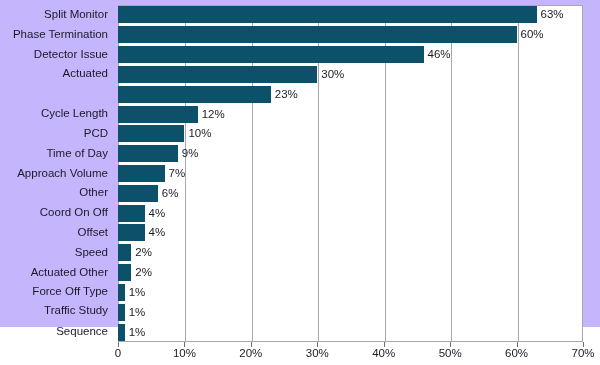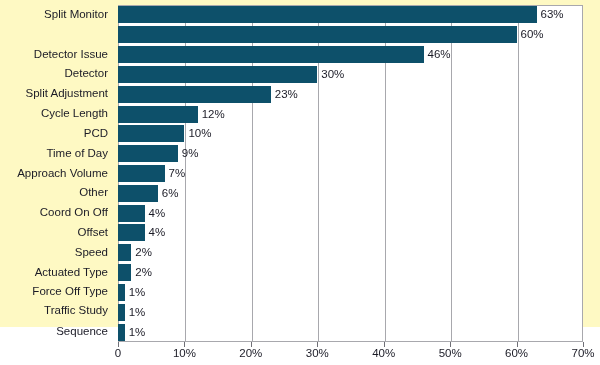--- a/index.html
+++ b/index.html
@@ -18,7 +18,7 @@
     position: relative;
     width: 600px;
     height: 327px;
-    background: #fef9c3;
+    background: #c4b5fd;
   }
 
   

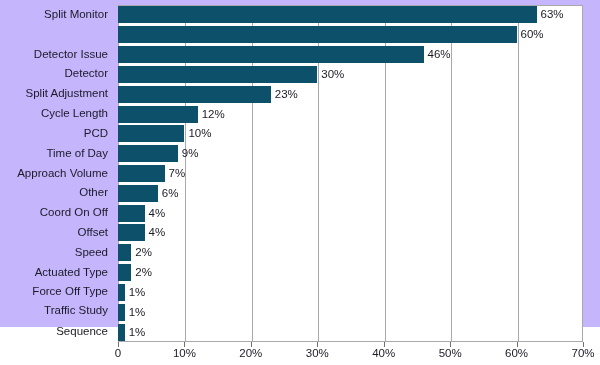--- a/index.html
+++ b/index.html
@@ -113,6 +113,7 @@
 
   <div class="cat-labels">
       <div class="cat-label" style="top: 3.91176px; color: rgb(27, 27, 38);">Split Monitor</div>
+      <div class="cat-label" style="top: 23.7353px; color: rgb(27, 27, 38);">Phase Termination</div>
       <div class="cat-label" style="top: 43.5588px; color: rgb(27, 27, 38);">Detector Issue</div>
       <div class="cat-label" style="top: 63.3824px; color: rgb(27, 27, 38);">Detector</div>
       <div class="cat-label" style="top: 83.2059px; color: rgb(27, 27, 38);">Split Adjustment</div>

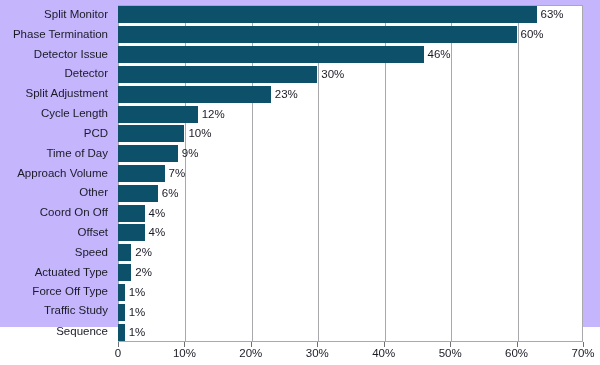--- a/index.html
+++ b/index.html
@@ -115,7 +115,7 @@
       <div class="cat-label" style="top: 3.91176px; color: rgb(27, 27, 38);">Split Monitor</div>
       <div class="cat-label" style="top: 23.7353px; color: rgb(27, 27, 38);">Phase Termination</div>
       <div class="cat-label" style="top: 43.5588px; color: rgb(27, 27, 38);">Detector Issue</div>
-      <div class="cat-label" style="top: 63.3824px; color: rgb(27, 27, 38);">Detector</div>
+      <div class="cat-label" style="top: 63.3824px; color: rgb(27, 27, 38);">Actuated</div>
       <div class="cat-label" style="top: 83.2059px; color: rgb(27, 27, 38);">Split Adjustment</div>
       <div class="cat-label" style="top: 103.029px; color: rgb(27, 27, 38);">Cycle Length</div>
       <div class="cat-label" style="top: 122.853px; color: rgb(27, 27, 38);">PCD</div>

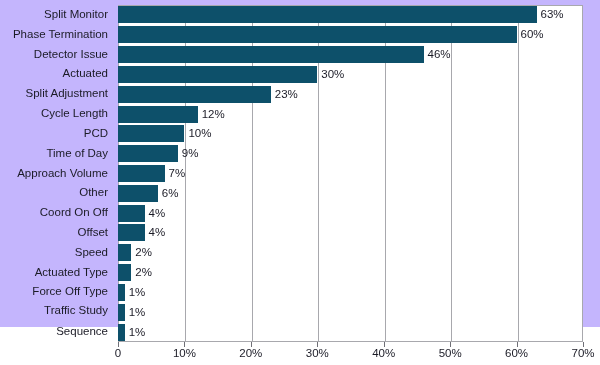--- a/index.html
+++ b/index.html
@@ -116,7 +116,6 @@
       <div class="cat-label" style="top: 23.7353px; color: rgb(27, 27, 38);">Phase Termination</div>
       <div class="cat-label" style="top: 43.5588px; color: rgb(27, 27, 38);">Detector Issue</div>
       <div class="cat-label" style="top: 63.3824px; color: rgb(27, 27, 38);">Actuated</div>
-      <div class="cat-label" style="top: 83.2059px; color: rgb(27, 27, 38);">Split Adjustment</div>
       <div class="cat-label" style="top: 103.029px; color: rgb(27, 27, 38);">Cycle Length</div>
       <div class="cat-label" style="top: 122.853px; color: rgb(27, 27, 38);">PCD</div>
       <div class="cat-label" style="top: 142.676px; color: rgb(27, 27, 38);">Time of Day</div>

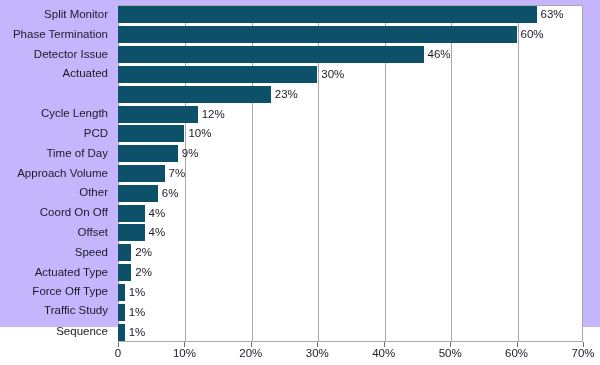--- a/index.html
+++ b/index.html
@@ -124,7 +124,7 @@
       <div class="cat-label" style="top: 202.147px; color: rgb(27, 27, 38);">Coord On Off</div>
       <div class="cat-label" style="top: 221.971px; color: rgb(27, 27, 38);">Offset</div>
       <div class="cat-label" style="top: 241.794px; color: rgb(27, 27, 38);">Speed</div>
-      <div class="cat-label" style="top: 261.618px; color: rgb(27, 27, 38);">Actuated Type</div>
+      <div class="cat-label" style="top: 261.618px; color: rgb(27, 27, 38);">Actuated Other</div>
       <div class="cat-label" style="top: 281.441px; color: rgb(27, 27, 38);">Force Off Type</div>
       <div class="cat-label" style="top: 300px; color: rgb(27, 27, 38);">Traffic Study</div>
       <div class="cat-label" style="top: 321.088px; color: rgb(27, 27, 38);">Sequence</div>

